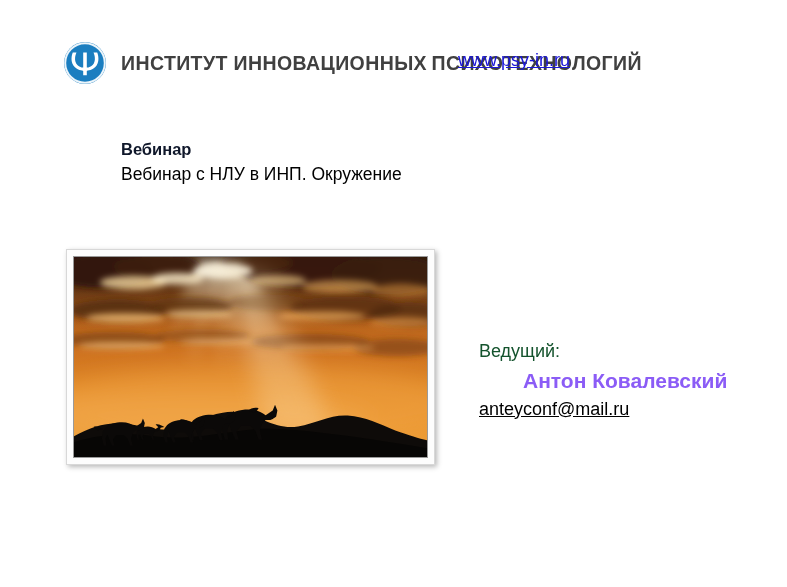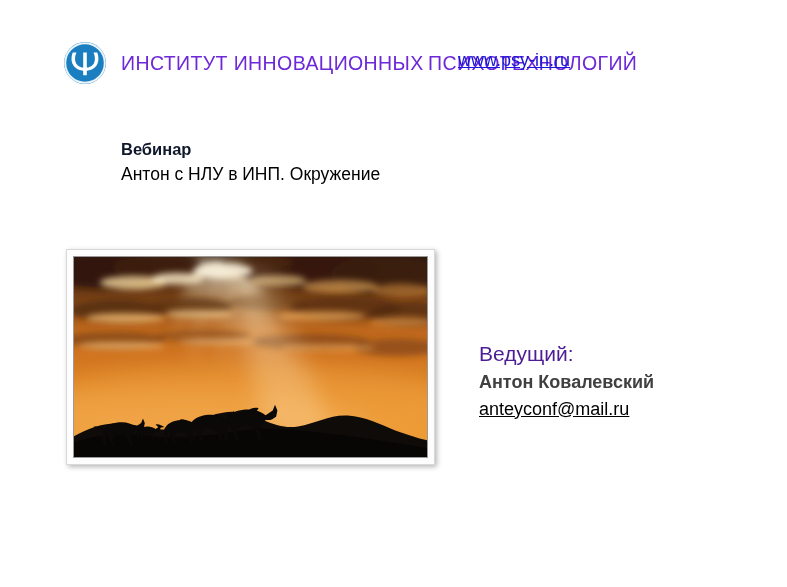--- a/index.html
+++ b/index.html
@@ -44,9 +44,9 @@
   .brand-line {
     font-size: 19.5px;
     letter-spacing: 0.4px;
-    color: #6d28d9;
-    white-space: nowrap;
-    font-weight: 400;
+    color: #404040;
+    white-space: nowrap;
+    font-weight: 700;
   }
 
   

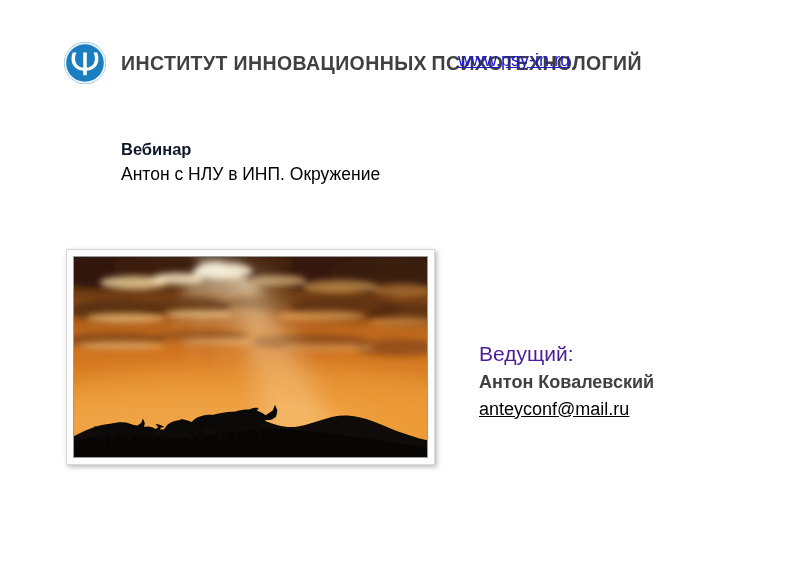--- a/index.html
+++ b/index.html
@@ -170,7 +170,7 @@
 
   <div class="title-block">
     <div class="title-kicker">Вебинар</div>
-    <div class="title-main">Антон с НЛУ в ИНП. Окружение</div>
+    <div class="title-main">Вебинар с НЛУ в ИНП. Окружение</div>
   </div>
 
   <div class="photo-frame">

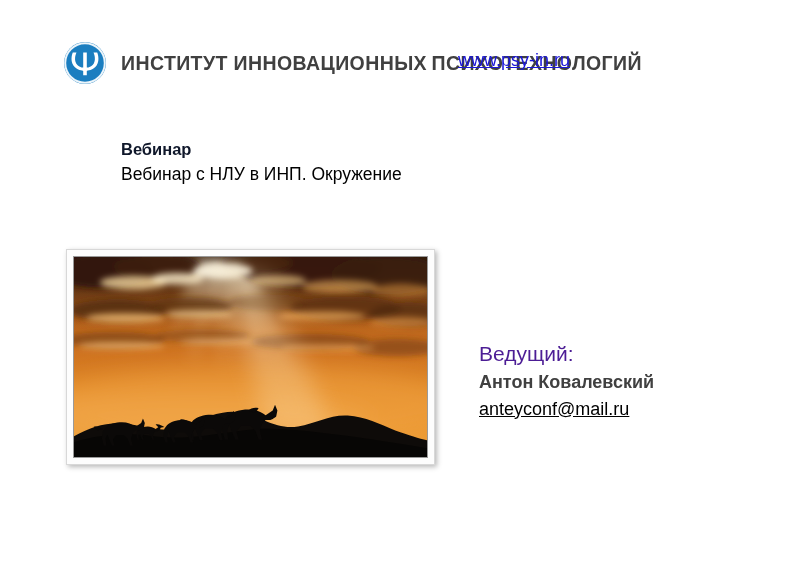--- a/index.html
+++ b/index.html
@@ -121,9 +121,9 @@
     line-height: 1.48;
   }
   .presenter-label {
-    font-size: 21px;
+    font-size: 18px;
     font-weight: 400;
-    color: #4c1d95;
+    color: #14532d;
     white-space: nowrap;
   }
   .presenter-name {

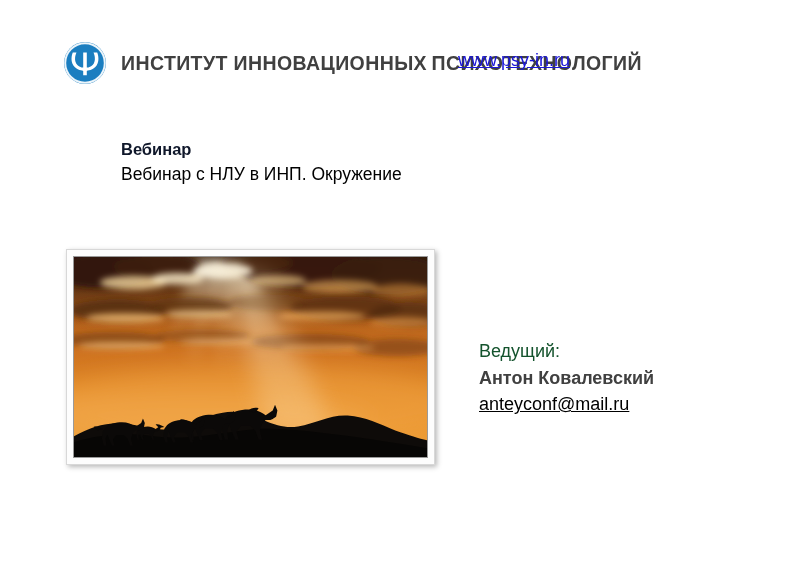--- a/index.html
+++ b/index.html
@@ -127,10 +127,11 @@
     white-space: nowrap;
   }
   .presenter-name {
-    font-size: 18px;
+    font-size: 21px;
     font-weight: bold;
-    color: #404040;
-    white-space: nowrap;
+    color: #8b5cf6;
+    white-space: nowrap;
+    margin-left: 44px;
   }
   .presenter-email {
     display: inline-block;

